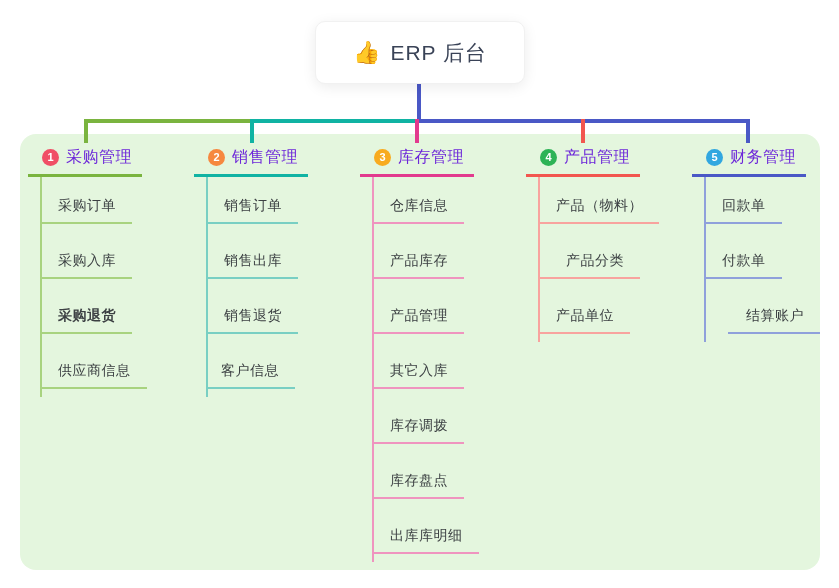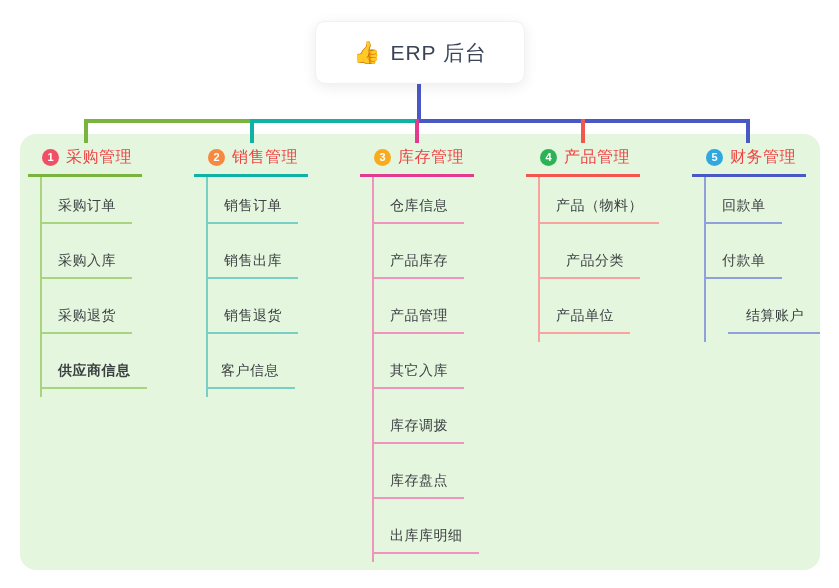--- a/index.html
+++ b/index.html
@@ -28,7 +28,7 @@
     color:#ffffff;font-size:11px;font-weight:bold;
     display:flex;align-items:center;justify-content:center;line-height:1;
   }
-  .branch-title{font-size:16px;font-weight:500;color:#ef4444;letter-spacing:0.5px;}
+  .branch-title{font-size:16px;font-weight:500;color:#6d28d9;letter-spacing:0.5px;}
   .branch-underline{position:absolute;left:0;top:28px;width:114px;height:3px;}
   .tree-line{position:absolute;left:12px;top:31px;width:2px;}
   .child{position:absolute;left:12px;}

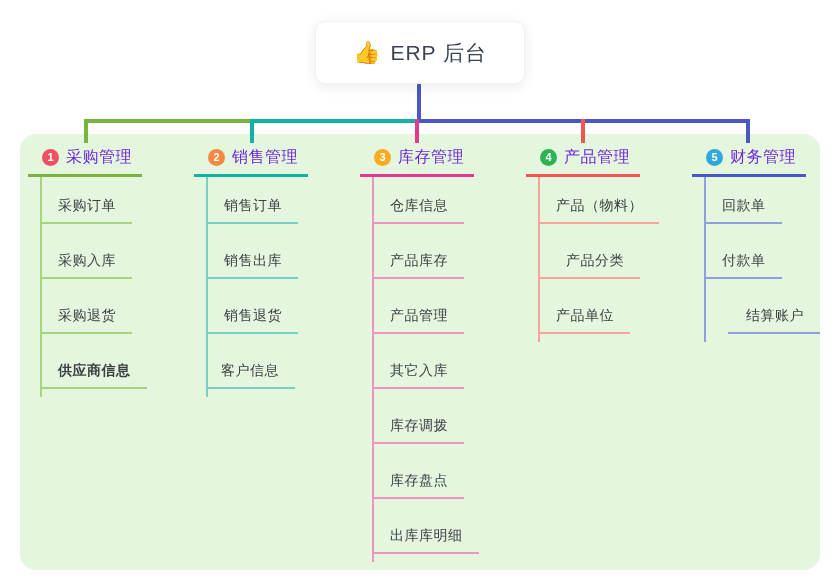--- a/index.html
+++ b/index.html
@@ -75,7 +75,7 @@
     <span class="child-label" style="border-bottom-color: rgb(168, 211, 127);">采购入库</span>
   </div>
         <div class="child" style="top: 160px;">
-    <span class="child-label" style="border-bottom-color: rgb(168, 211, 127);">采购退货</span>
+    <span class="child-label" style="border-bottom-color: rgb(168, 211, 127); font-weight: bold;">采购退货</span>
   </div>
         <div class="child" style="top: 215px;">
     <span class="child-label" style="border-bottom-color: rgb(168, 211, 127); font-weight: bold;">供应商信息</span>

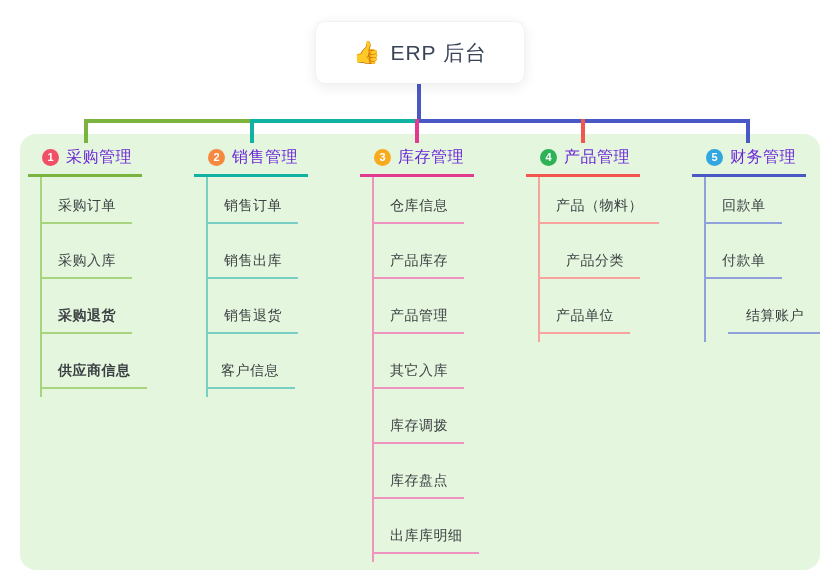--- a/index.html
+++ b/index.html
@@ -78,7 +78,7 @@
     <span class="child-label" style="border-bottom-color: rgb(168, 211, 127); font-weight: bold;">采购退货</span>
   </div>
         <div class="child" style="top: 215px;">
-    <span class="child-label" style="border-bottom-color: rgb(168, 211, 127); font-weight: bold;">供应商信息</span>
+    <span class="child-label" style="border-bottom-color: rgb(168, 211, 127);">供应商信息</span>
   </div>
       </div>
   </div>

